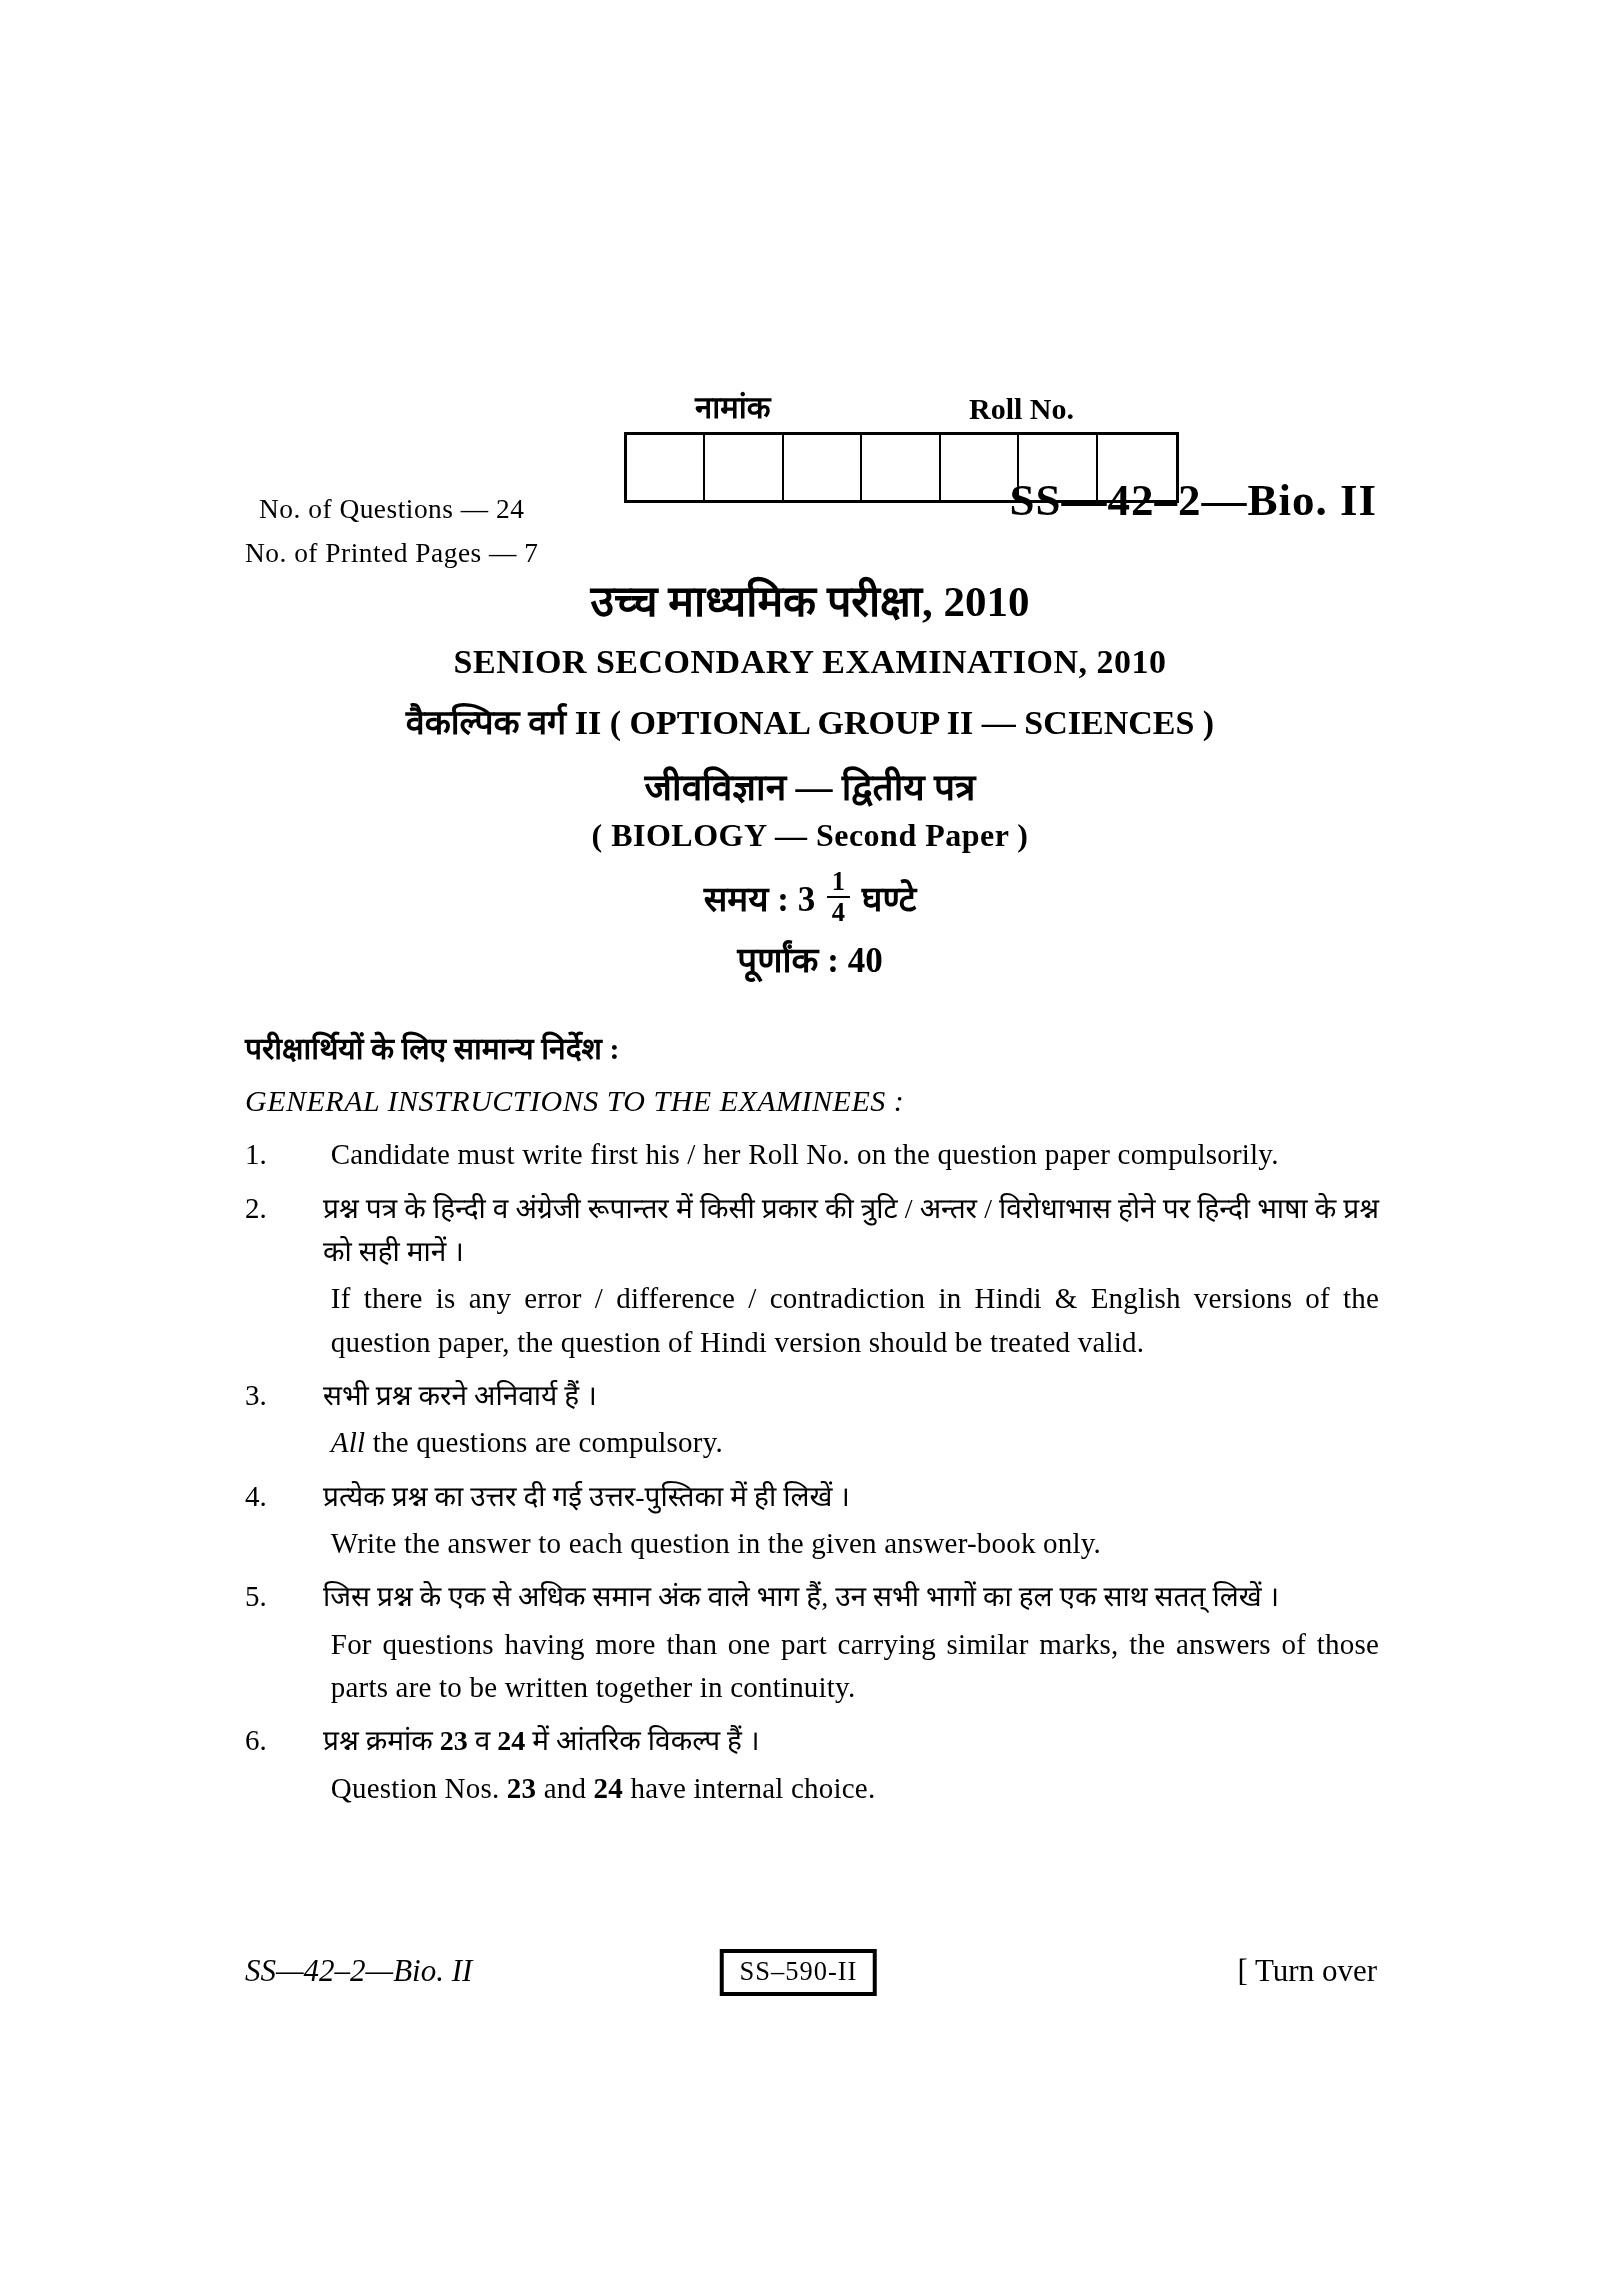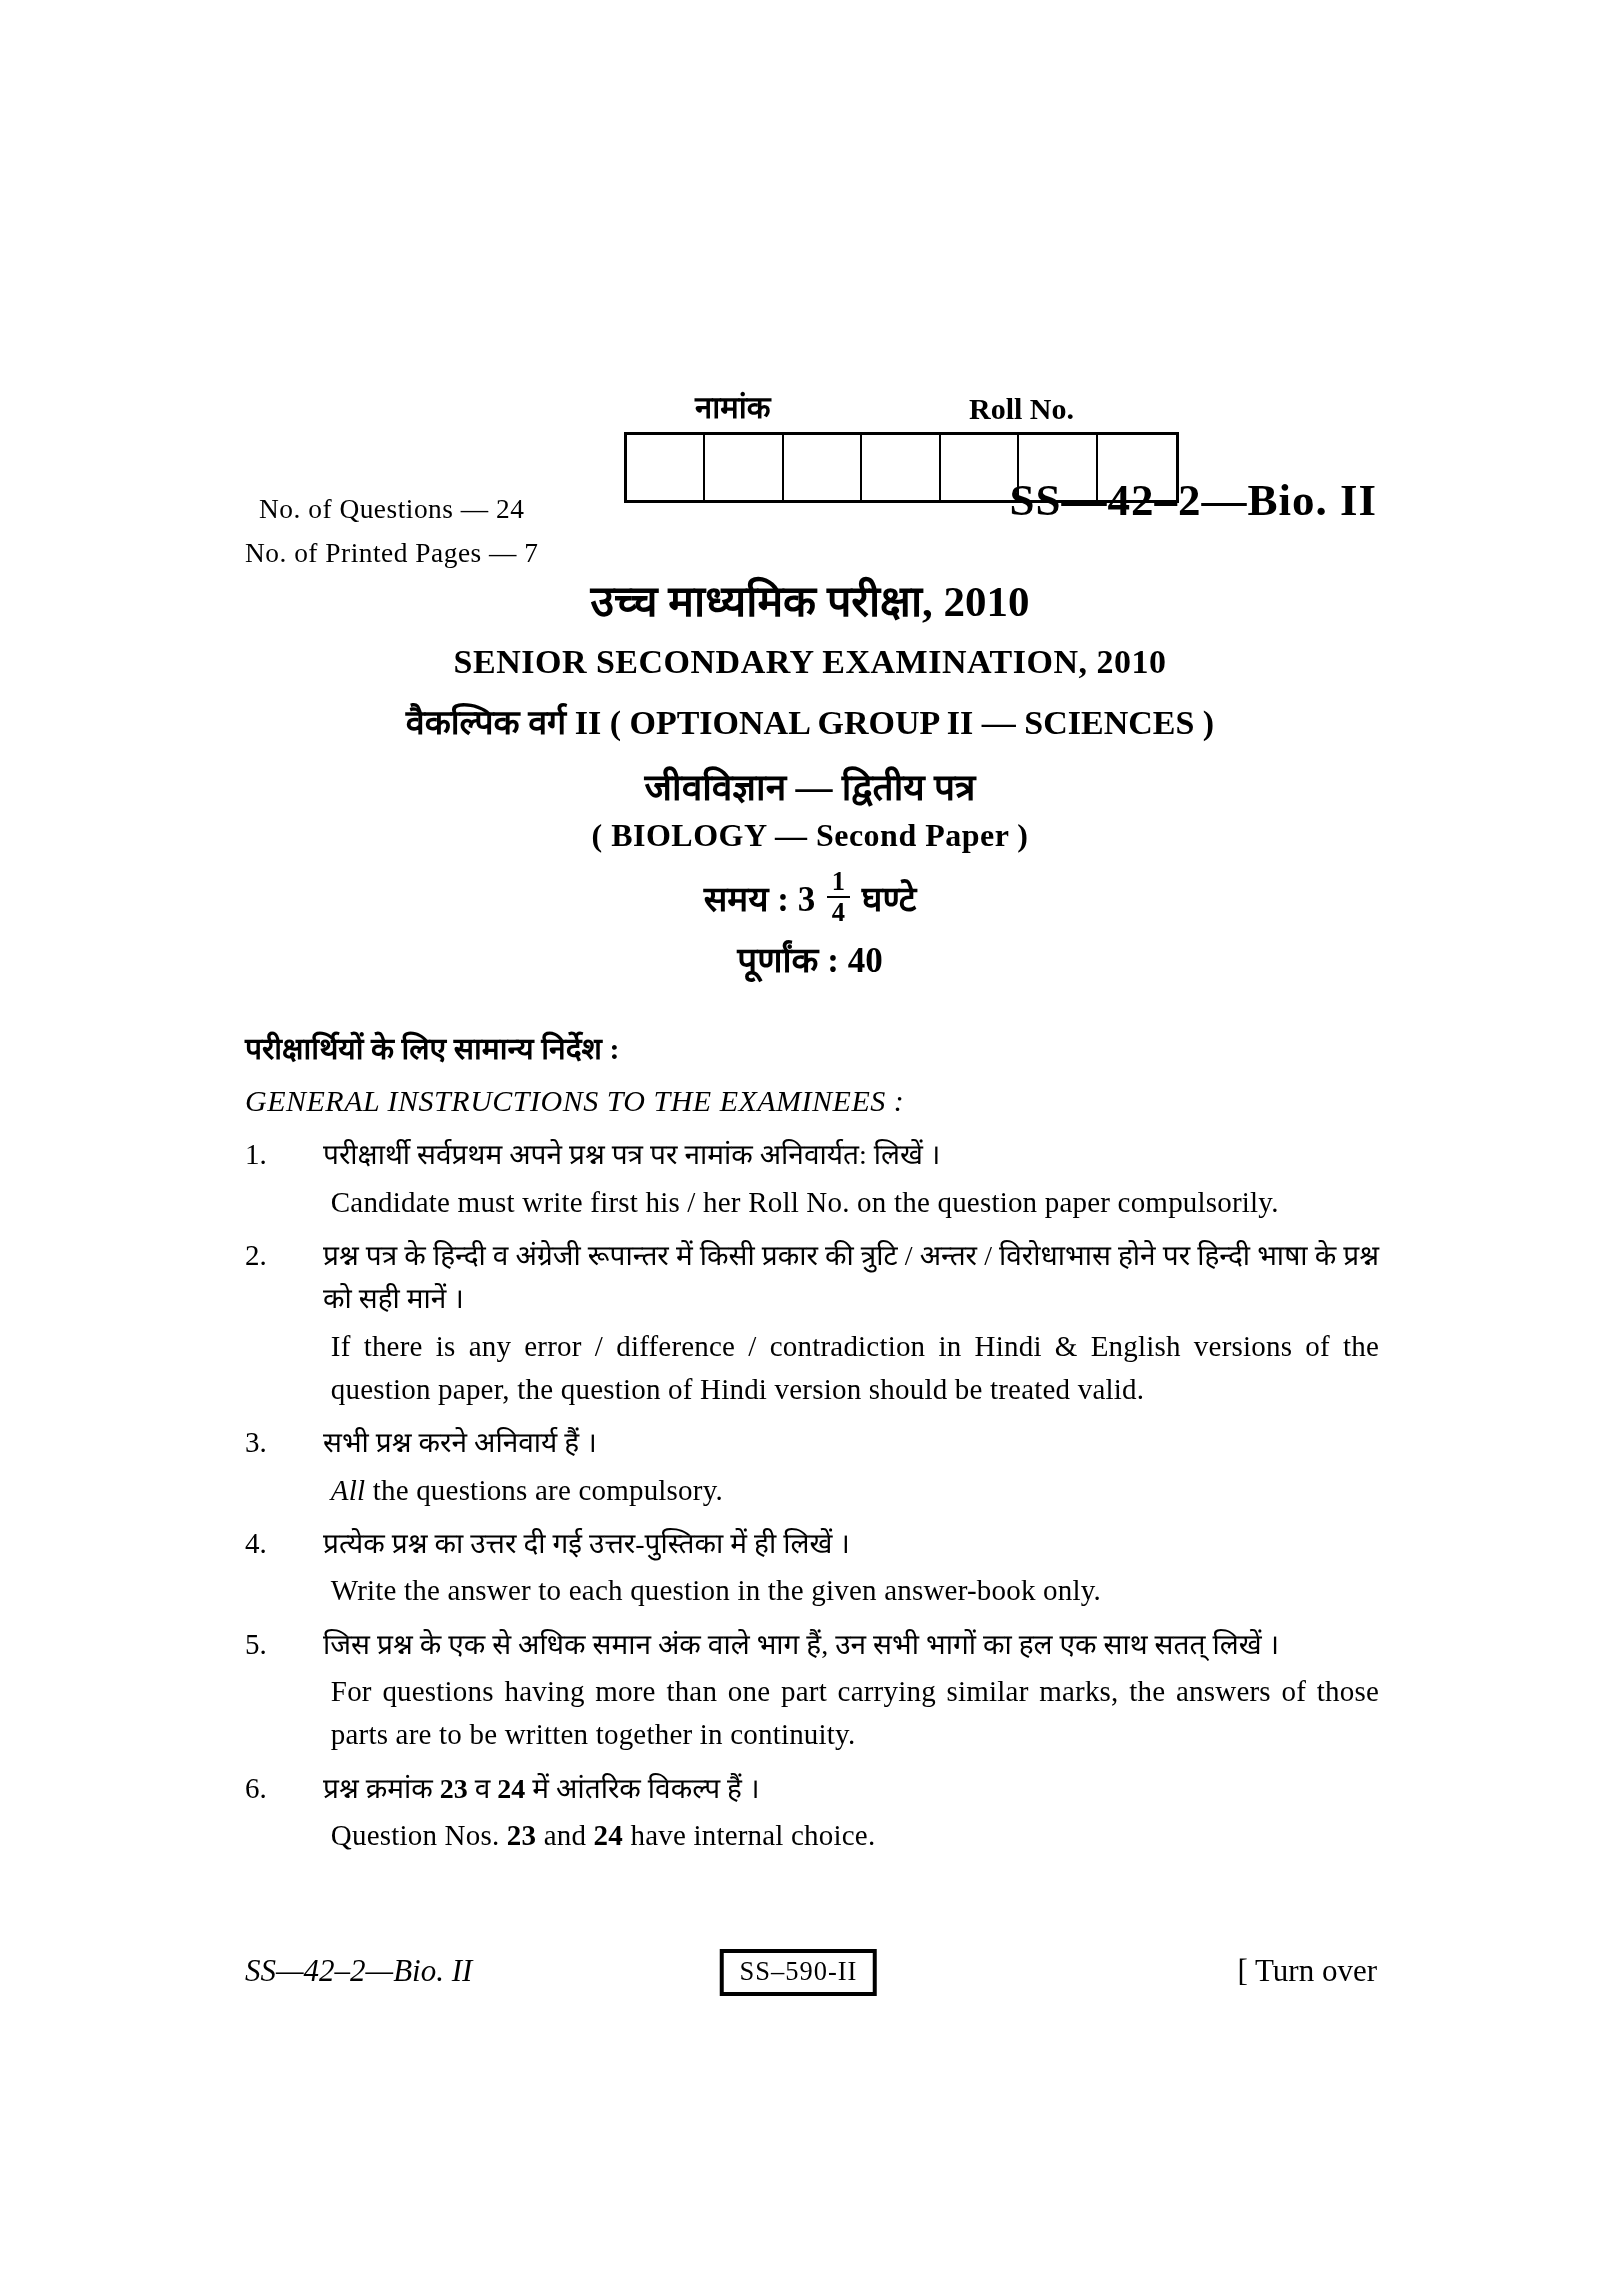--- a/index.html
+++ b/index.html
@@ -132,7 +132,6 @@
         <div class="ins-item">
           <div class="ins-num">1.</div>
           <div class="ins-body">
-            <p class="ins-hi"><span>परीक्षार्थी सर्वप्रथम अपने प्रश्न पत्र पर नामांक अनिवार्यत: लिखें ।</span></p>
             <p class="ins-en"><span>Candidate must write first his / her Roll No. on the question paper compulsorily.</span></p>
           </div>
         </div>

